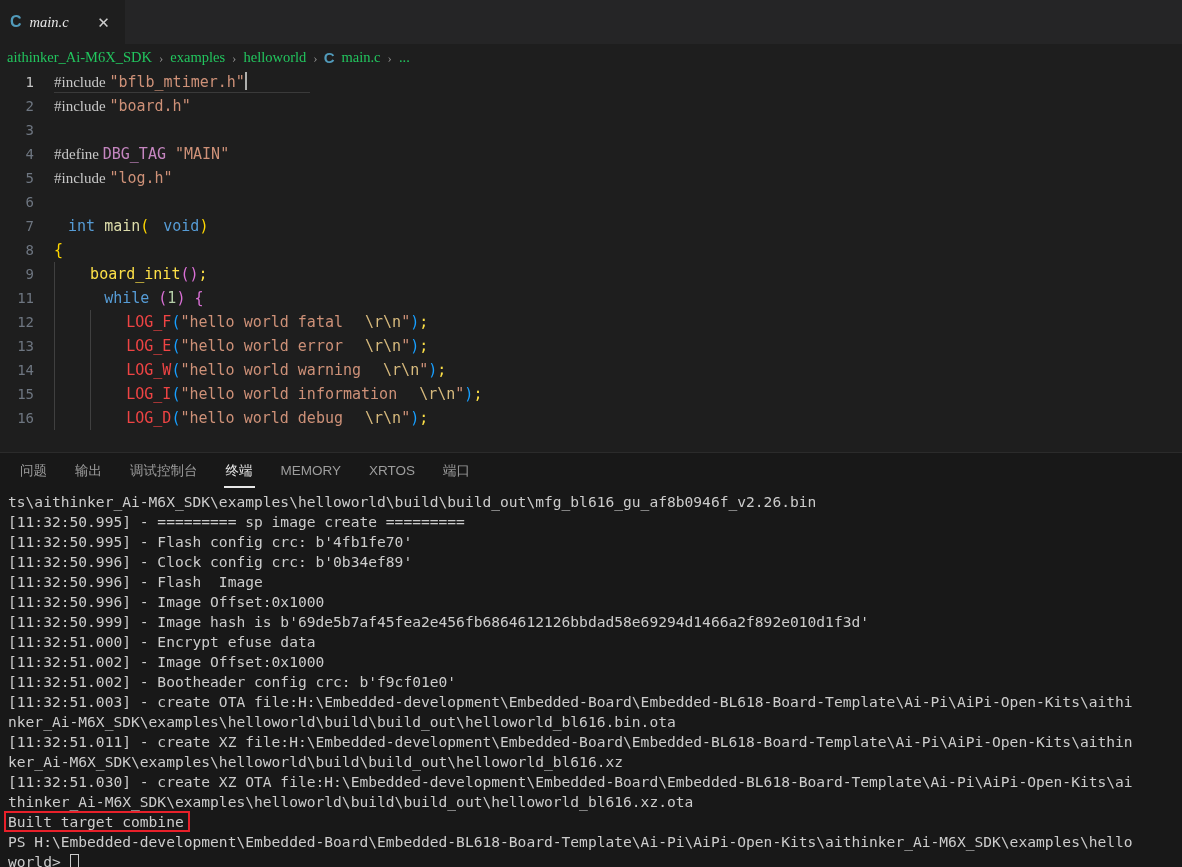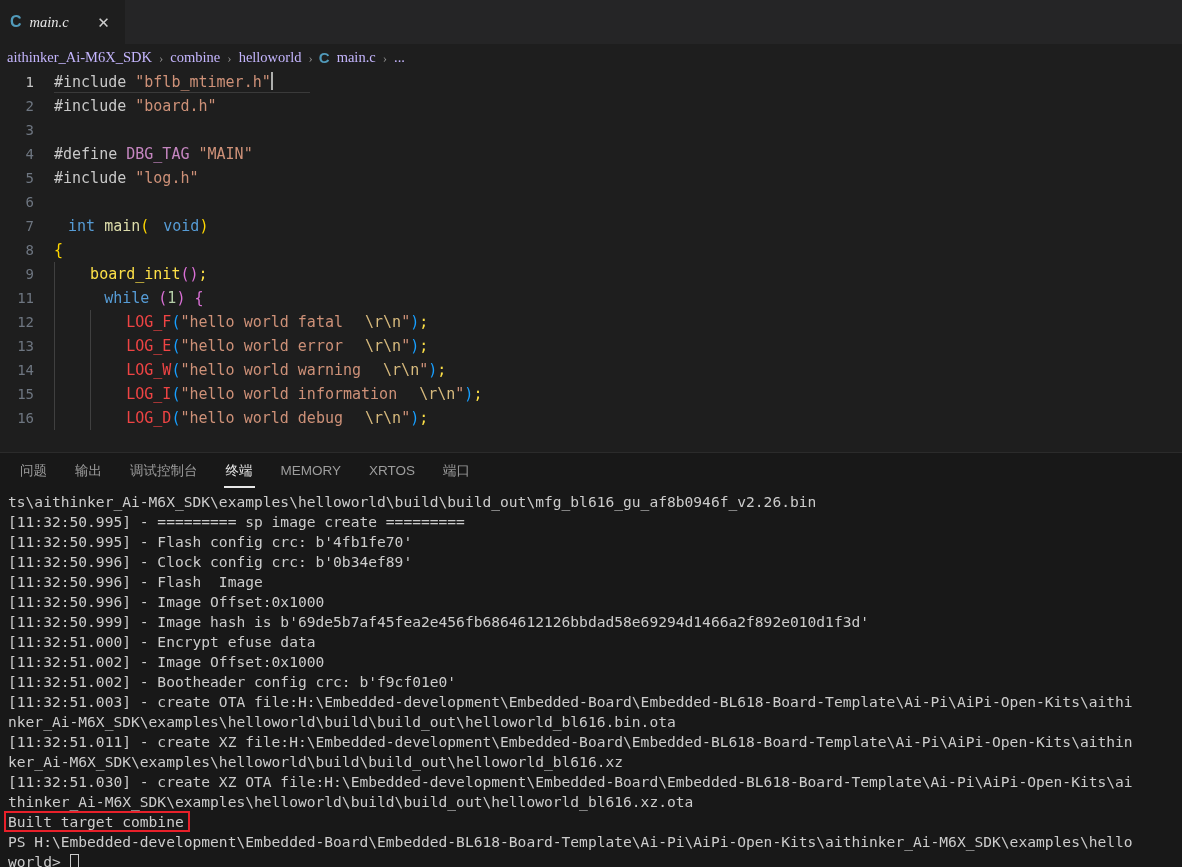--- a/index.html
+++ b/index.html
@@ -91,7 +91,7 @@
     overflow: hidden;
   }
   .crumb {
-    color: #c4b5fd;
+    color: #22c55e;
     cursor: pointer;
     padding: 0 1px;
   }

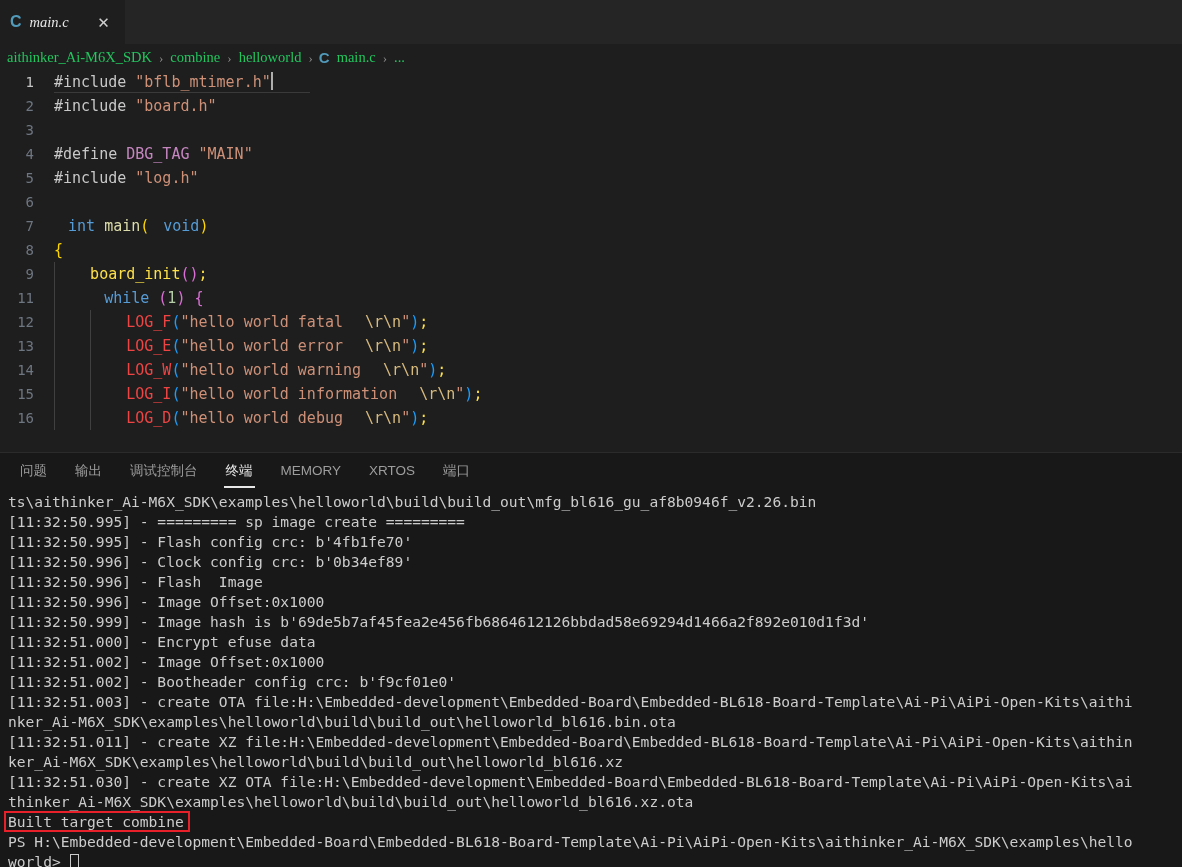--- a/index.html
+++ b/index.html
@@ -272,7 +272,7 @@
   <div class="breadcrumb">
     <span class="crumb">aithinker_Ai-M6X_SDK</span>
     <span class="crumb-sep">›</span>
-    <span class="crumb">combine</span>
+    <span class="crumb">examples</span>
     <span class="crumb-sep">›</span>
     <span class="crumb">helloworld</span>
     <span class="crumb-sep">›</span>

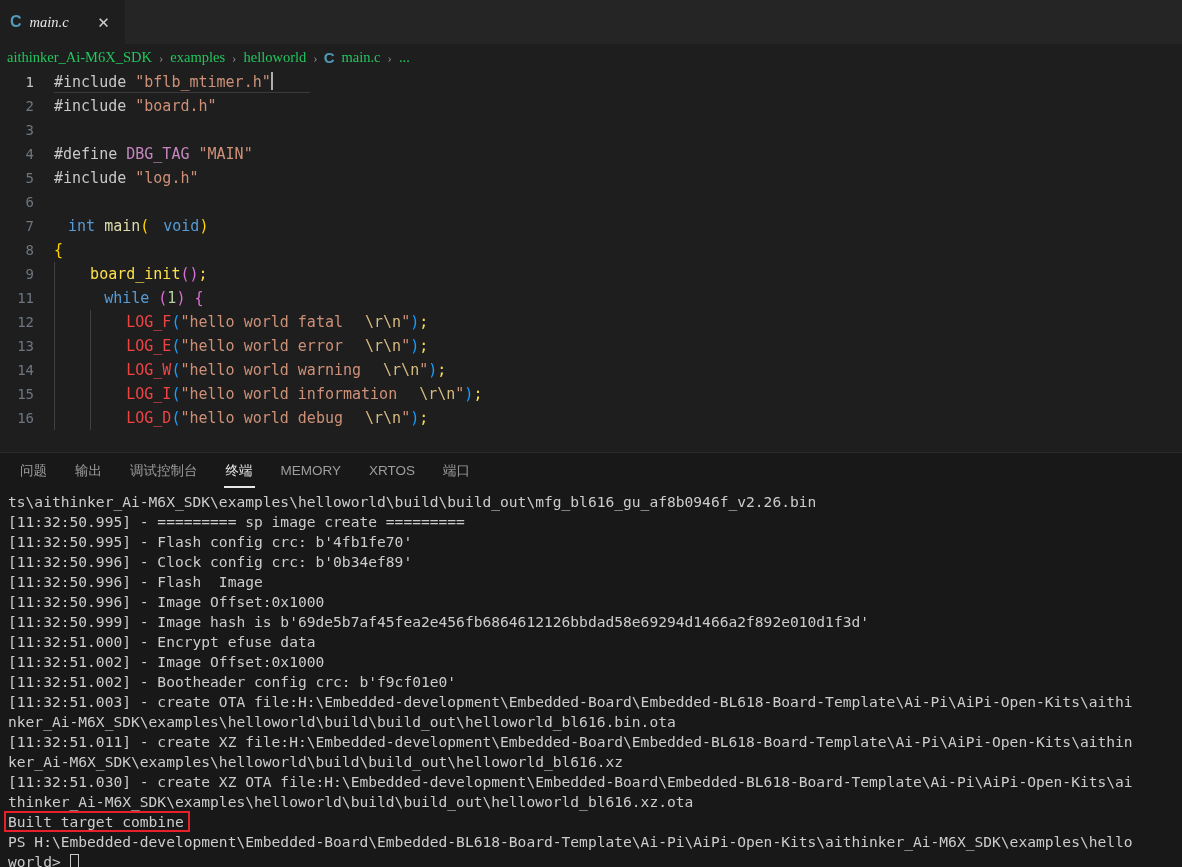--- a/index.html
+++ b/index.html
@@ -153,7 +153,7 @@
   }
   .ig1 { left: 10px; }
   .ig2 { left: 46px; }
-  .t-incl   { color: #c8c8c8; }
+  .t-incl   { color: #c8c8c8; font-family: Liberation Serif, serif; }
   .t-str    { color: #ce9178; }
   .t-esc    { color: #d7ba7d; margin-left: 22px; }
   .t-kw     { color: #569cd6; margin-left: 14px; }

